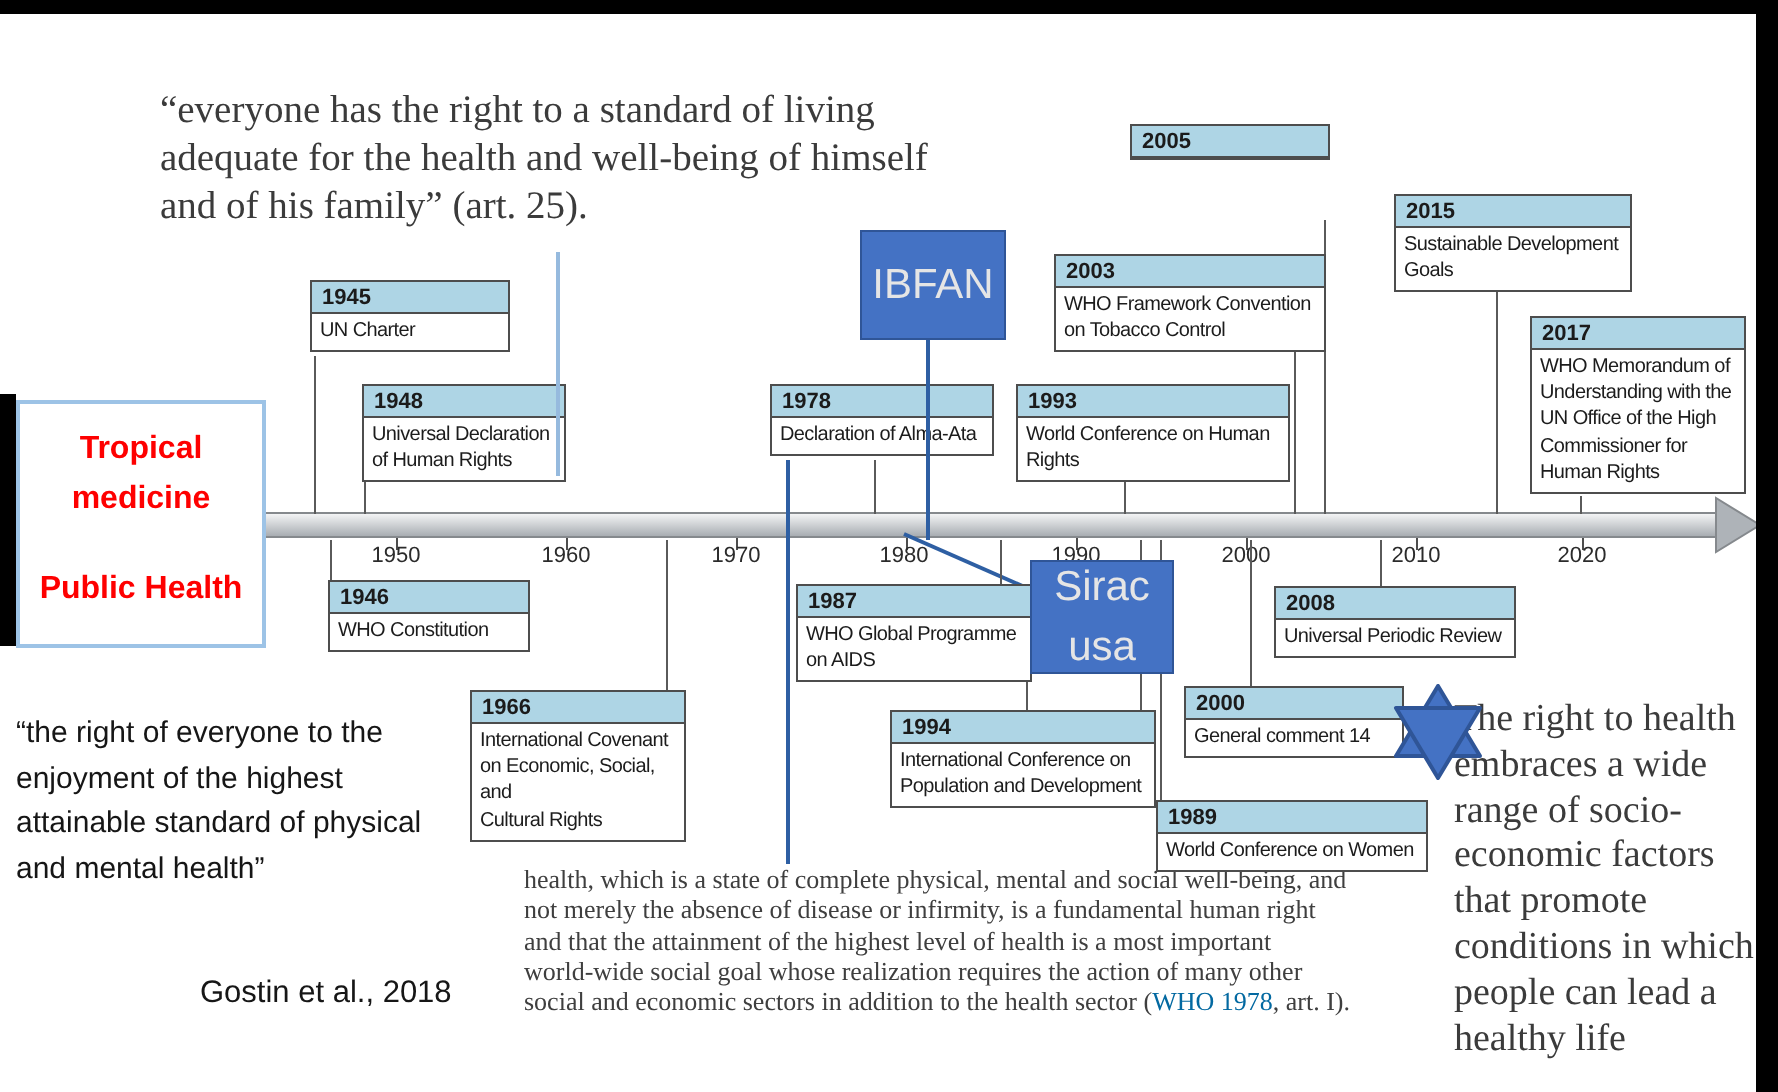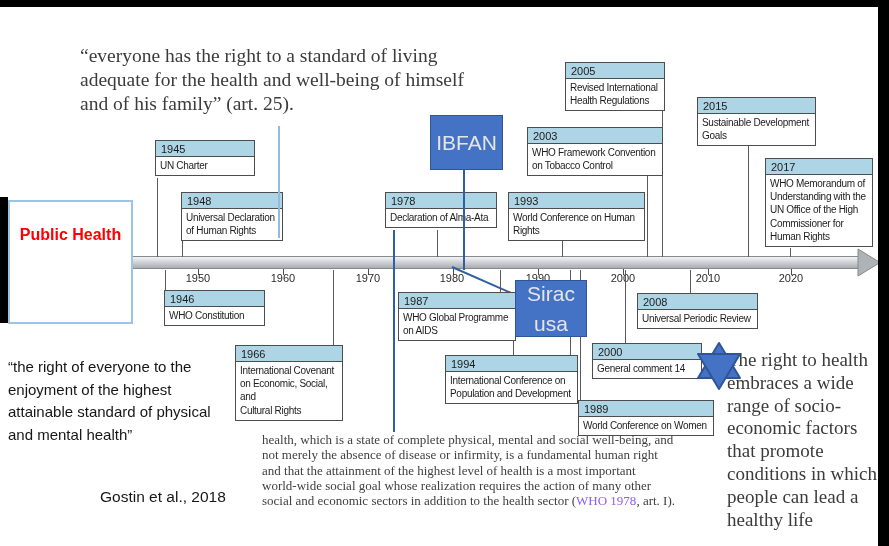--- a/index.html
+++ b/index.html
@@ -41,7 +41,7 @@
 
   
   .evt{background:#fff;border:1px solid #4d4d4d;z-index:4;}
-  .evt-year{background:#aed5e5;border-bottom:1px solid #4d4d4d;font-weight:normal;font-size:11px;
+  .evt-year{background:#aed5e5;border-bottom:1px solid #4d4d4d;font-weight:bold;font-size:11px;
             padding:2px 5px 1px 5px;color:#1b1b1b;}
   .evt-title{padding:2px 4px 3px 4px;font-size:10px;letter-spacing:-0.3px;line-height:1.32;
              color:#1c1c1c;white-space:pre-line;}

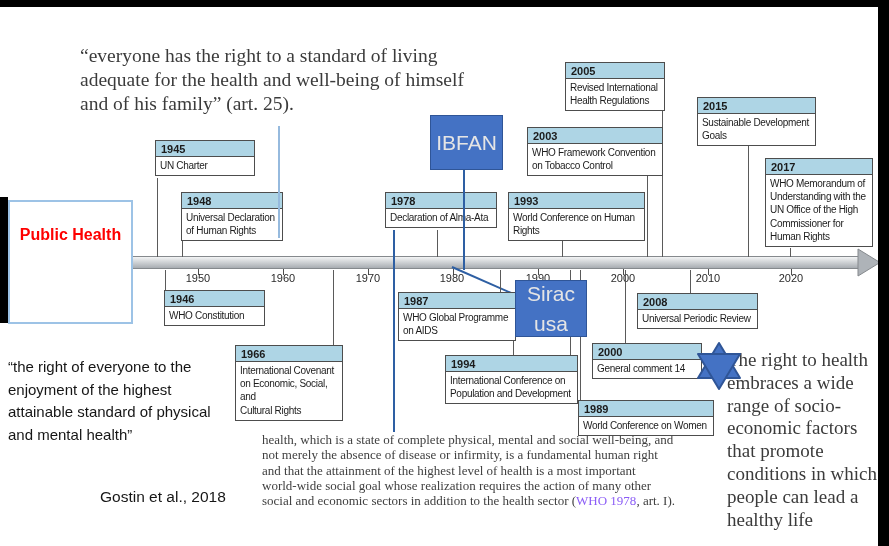--- a/index.html
+++ b/index.html
@@ -156,8 +156,6 @@
 </div>
 <div class="abs evt" style="left:565px;top:62px;width:98px">
   <div class="evt-year">2005</div>
-  <div class="evt-title">Revised International
-Health Regulations</div>
 </div>
 <div class="abs evt" style="left:697px;top:97px;width:117px">
   <div class="evt-year">2015</div>

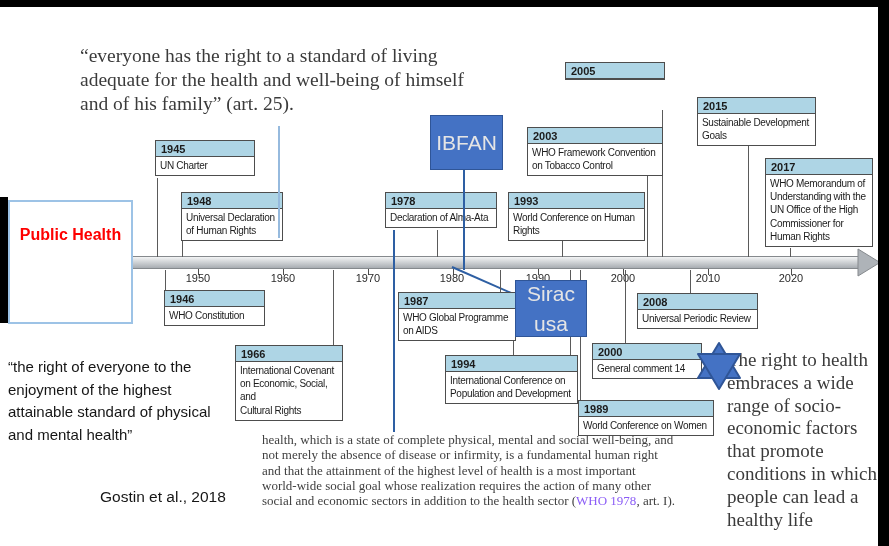--- a/index.html
+++ b/index.html
@@ -84,6 +84,7 @@
 social and economic sectors in addition to the health sector (</span><span class="who-link">WHO 1978</span><span>, art. I).</span></div>
 
 <div class="abs trop-box">
+  <div class="p1">Tropical medicine</div>
   <div class="p2">Public Health</div>
 </div>
 

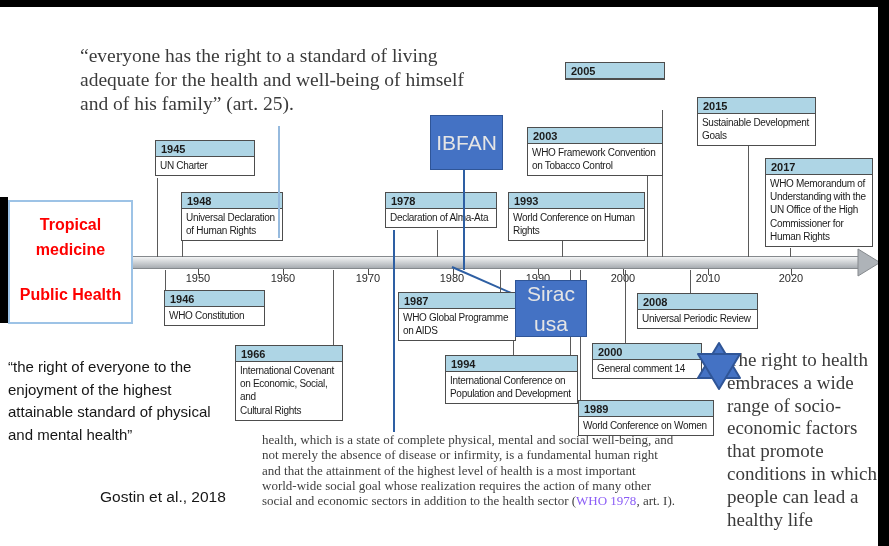--- a/index.html
+++ b/index.html
@@ -17,7 +17,7 @@
   .top-quote{left:80px;top:44px;width:470px;font-size:19.5px;line-height:1.24;z-index:3;}
   .right-note{left:727px;top:349px;width:160px;font-size:19px;line-height:1.2;z-index:3;}
   .who-def{left:262px;top:432px;width:455px;font-size:13px;line-height:1.18;color:#3f3f3f;z-index:3;}
-  .who-link{color:#8b5cf6;cursor:pointer;}
+  .who-link{color:#0369a1;cursor:pointer;}
 
   .left-quote{left:8px;top:356px;width:240px;font-size:15px;line-height:1.5;color:#161616;white-space:pre-line;z-index:3;}
   .citation{left:100px;top:488px;font-size:15.5px;color:#161616;z-index:3;}

